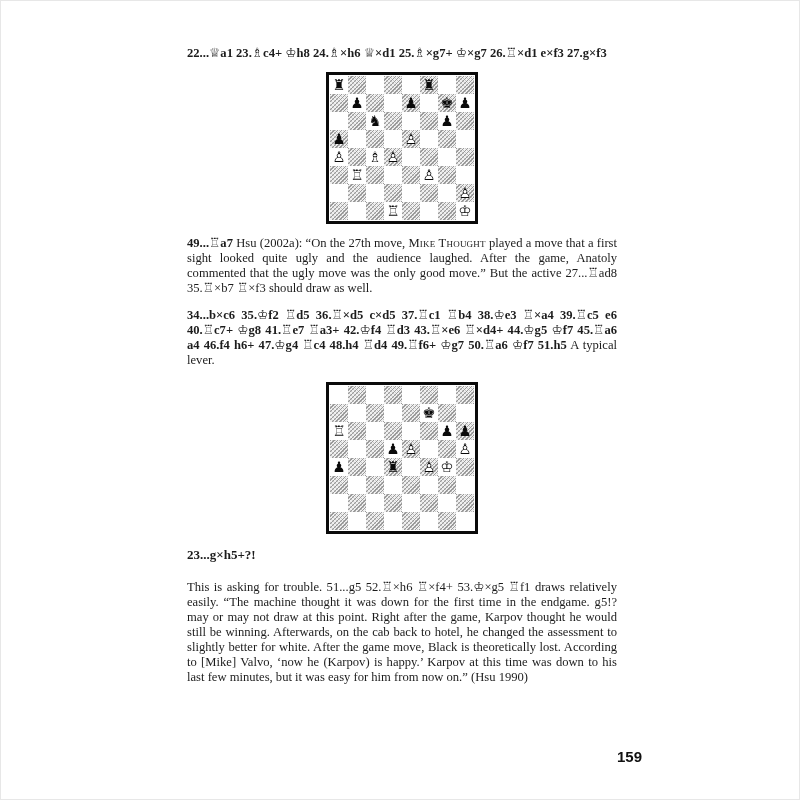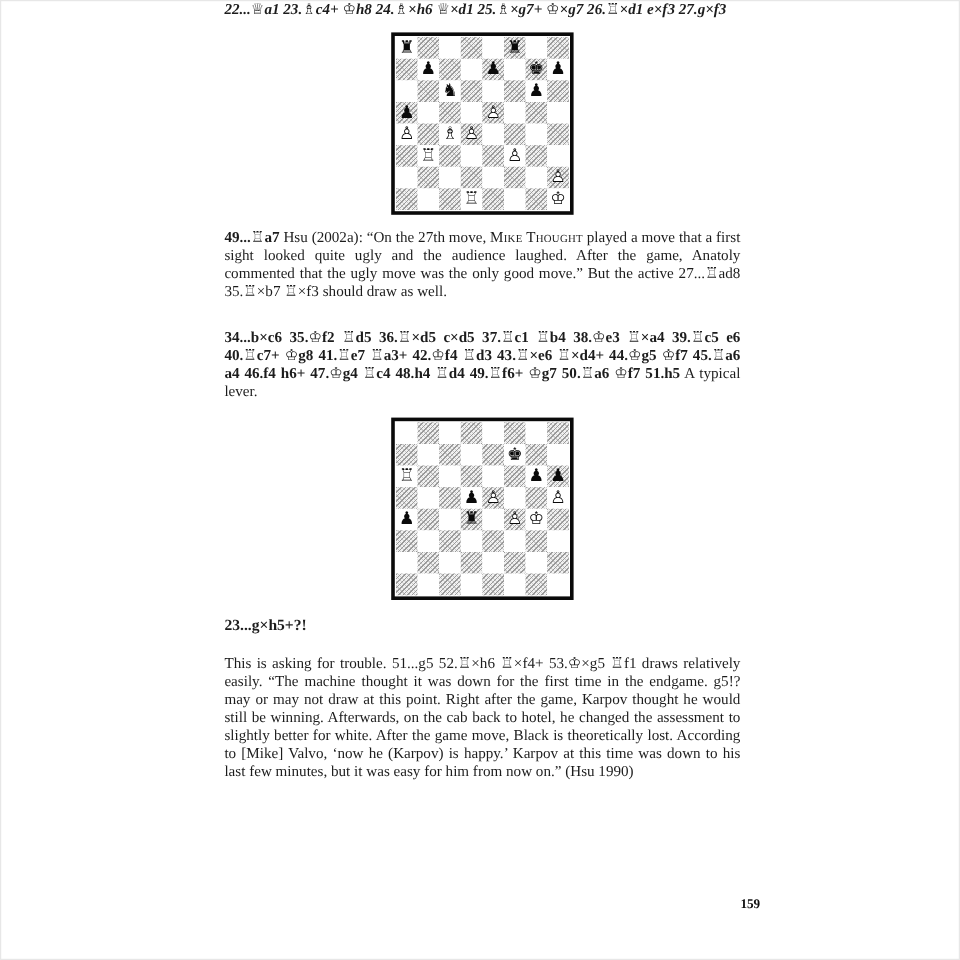--- a/index.html
+++ b/index.html
@@ -19,7 +19,7 @@
   .para {
     margin:0; font-size:12.6px; line-height:15px; text-align:justify;
   }
-  .moves-header { font-weight:bold;font-style:italic; }
+  .moves-header { margin-top:45px; font-weight:bold; }
   .p1 { margin-top:12px; }
   .p2 { margin-top:5px; }
   .p3 { margin-top:23px; }

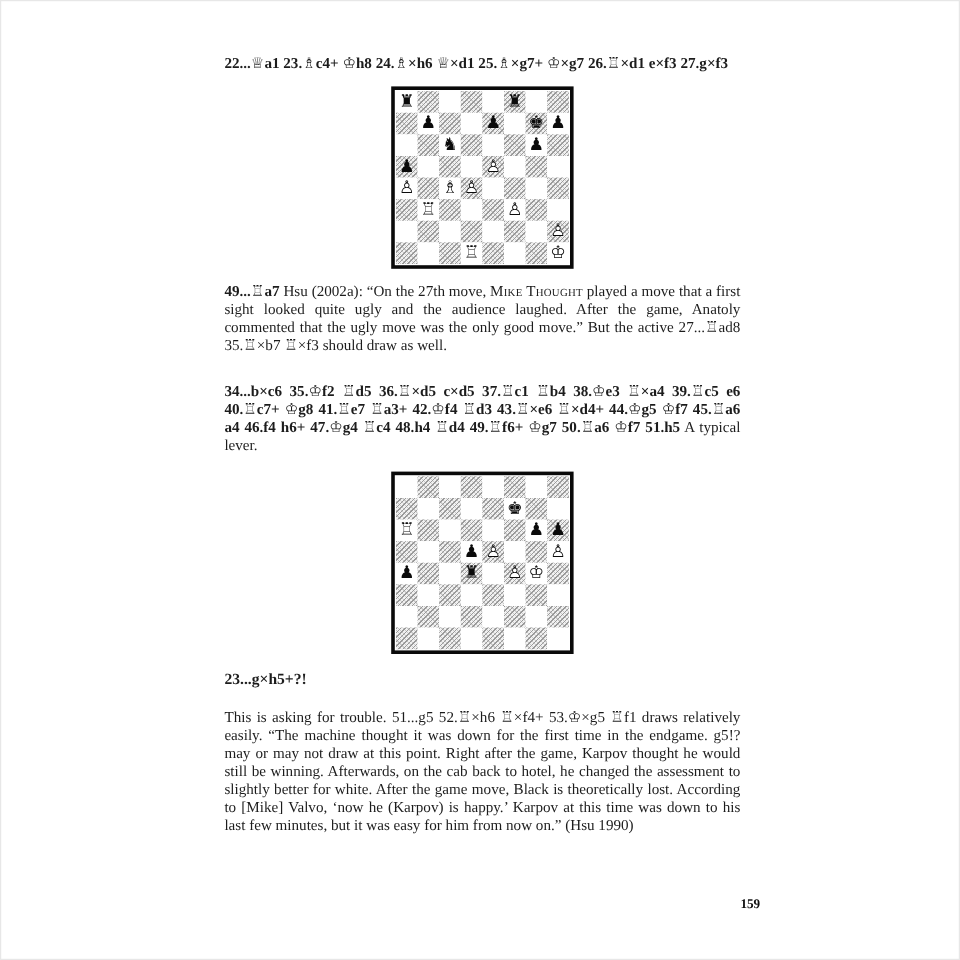--- a/index.html
+++ b/index.html
@@ -22,7 +22,7 @@
   .moves-header { margin-top:45px; font-weight:bold; }
   .p1 { margin-top:12px; }
   .p2 { margin-top:5px; }
-  .p3 { margin-top:23px; }
+  .p3 { margin-top:12px; }
   .p4 { margin-top:18px; }
   .subheading { margin-top:13px; font-weight:bold; font-size:13px; text-align:left; }
   b.mv { font-weight:bold; }

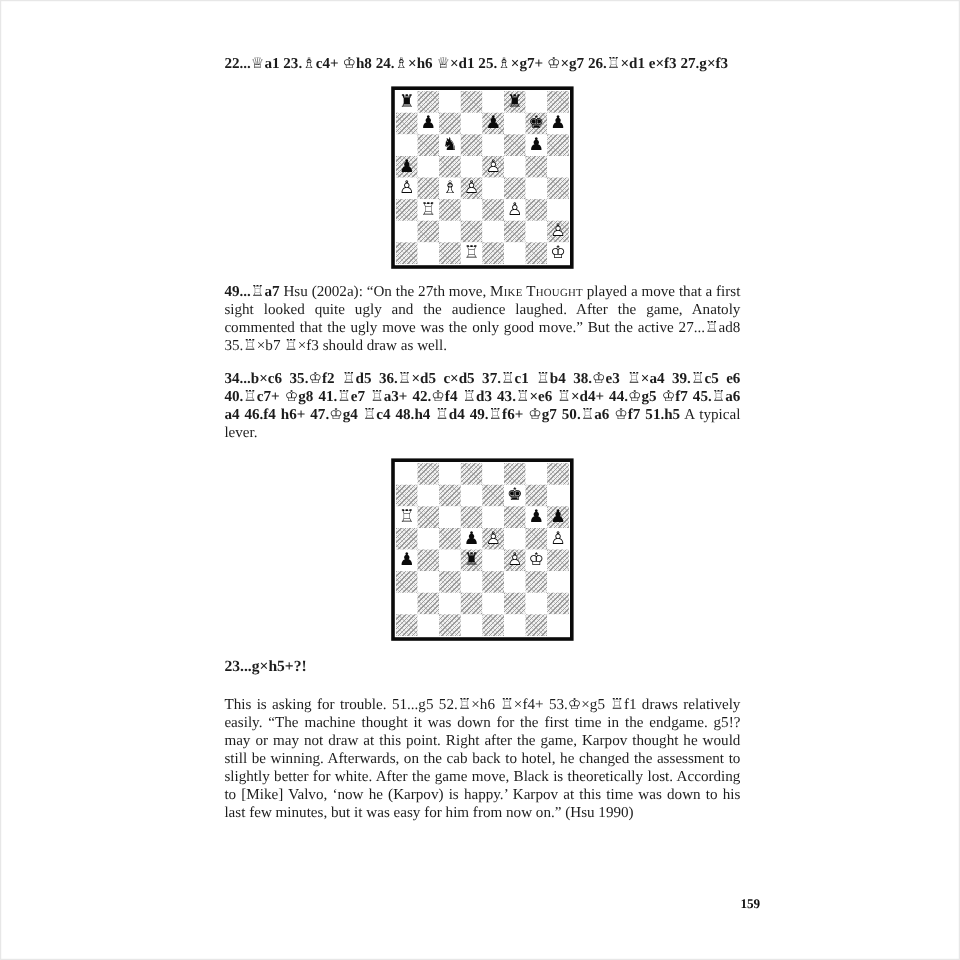--- a/index.html
+++ b/index.html
@@ -57,8 +57,8 @@
 
   .page-number {
     position:absolute; left:616px; top:747px;
-    font-family:Liberation Serif, serif;
-    font-weight:bold; font-size:11px; color:#111;
+    font-family:Liberation Sans, sans-serif;
+    font-weight:bold; font-size:15px; color:#111;
   }
 </style>
 </head>

